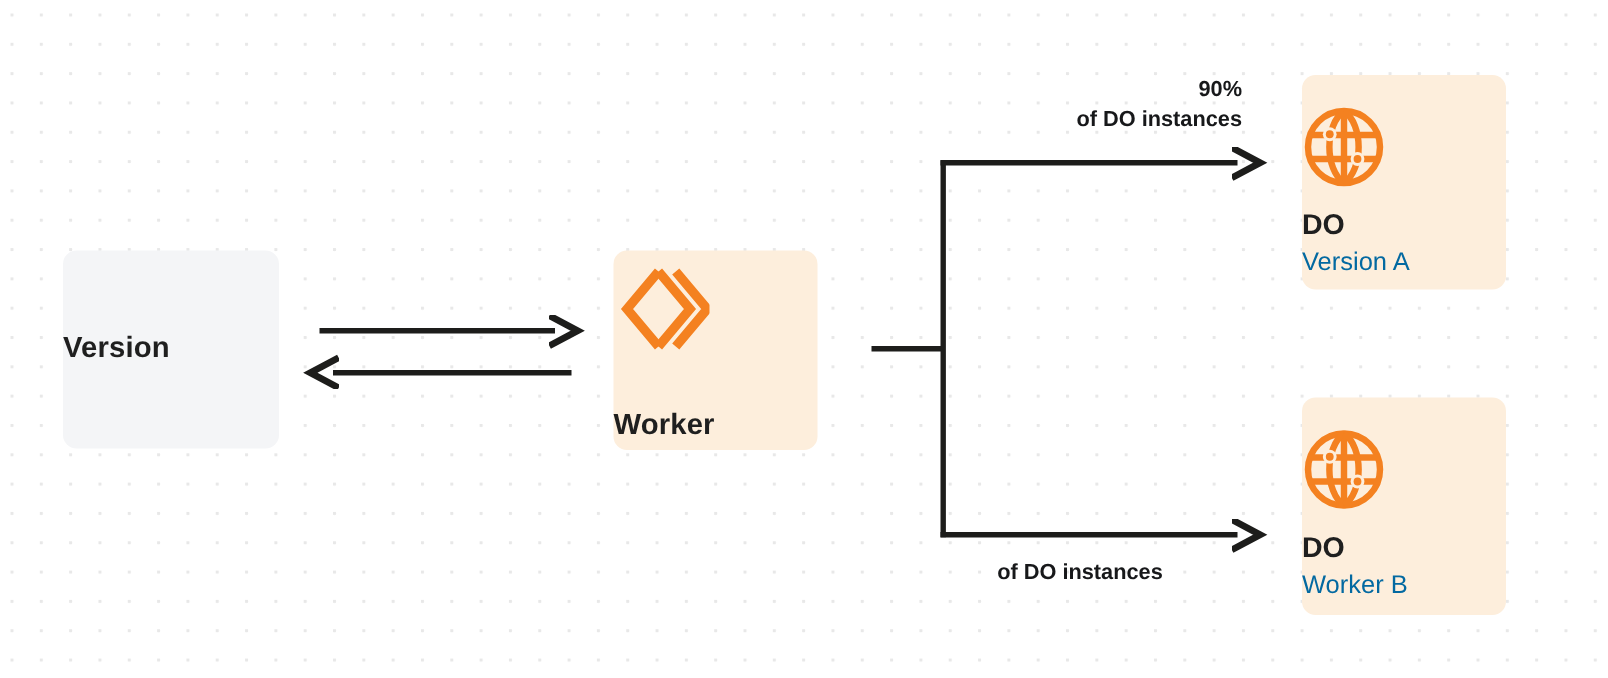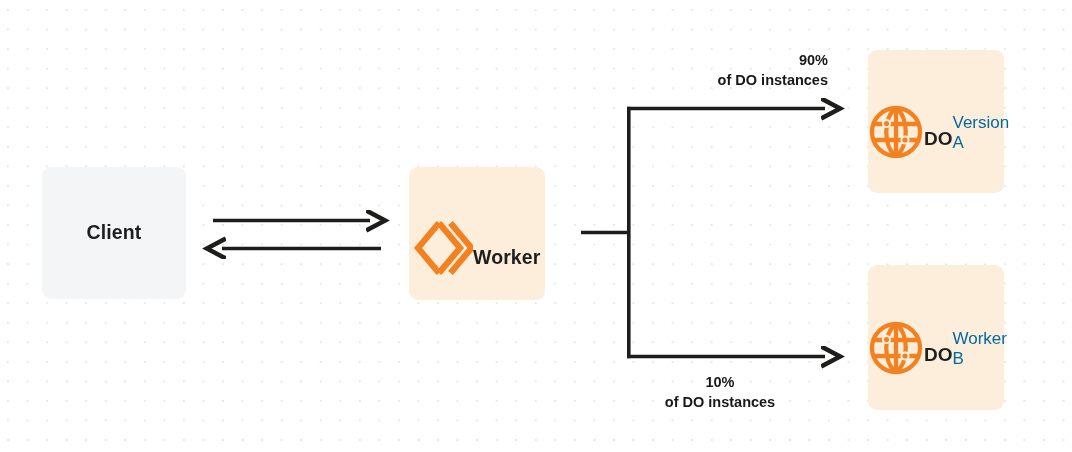--- a/index.html
+++ b/index.html
@@ -27,8 +27,8 @@
   .node-box {
     position: absolute;
     display: flex;
-    flex-direction: row;
-    align-items: center;
+    flex-direction: column;
+    align-items: flex-start;
     justify-content: center;
     border-radius: 9px;
     box-sizing: border-box;

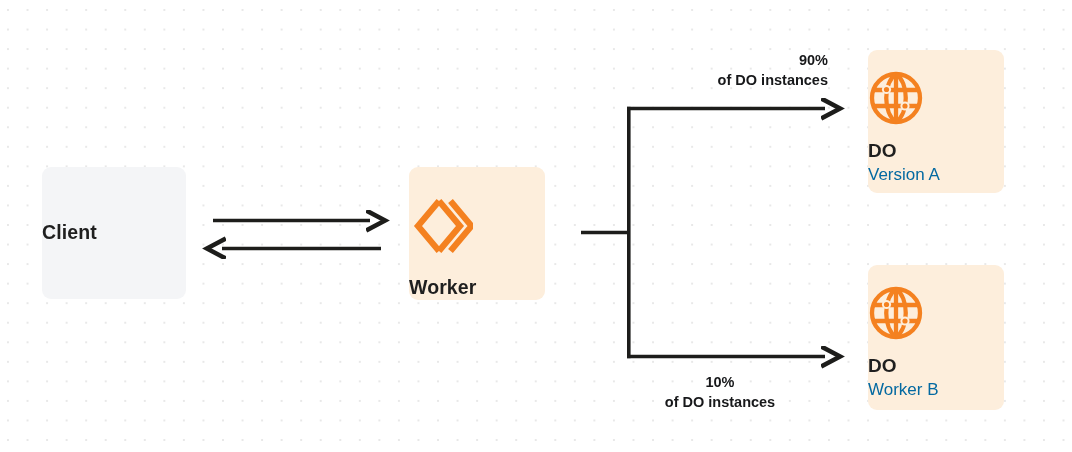--- a/index.html
+++ b/index.html
@@ -165,7 +165,7 @@
   </div>
 
   <div class="node-box" id="node-client">
-    <div class="node-title">Client</div>
+    <div class="node-title">Version</div>
   </div>
 
   <div class="node-box" id="node-worker">

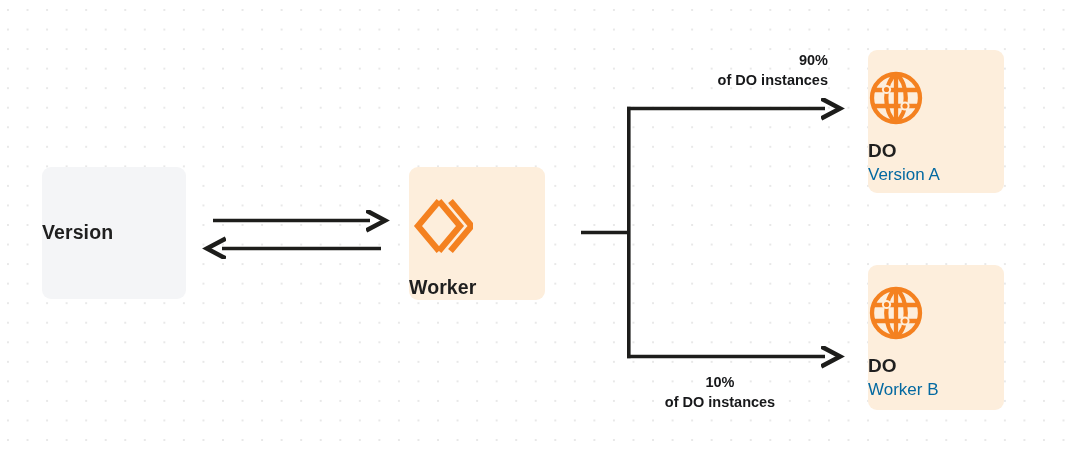--- a/index.html
+++ b/index.html
@@ -58,7 +58,8 @@
     height: 133px;
     background-color: #fdeedc;
     justify-content: flex-start;
-    padding-top: 28px;
+    padding-top: 8px;
+    gap: 16px;
   }
   #node-worker .node-title {
     margin-top: 20px;

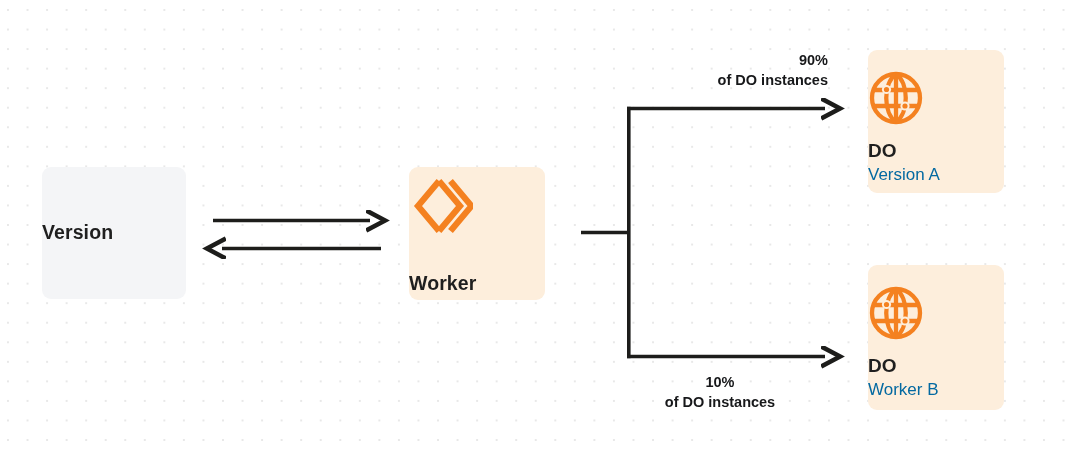--- a/index.html
+++ b/index.html
@@ -161,7 +161,6 @@
   </div>
 
   <div class="edge-label" id="label-bottom">
-    <div>10%</div>
     <div>of DO instances</div>
   </div>
 

